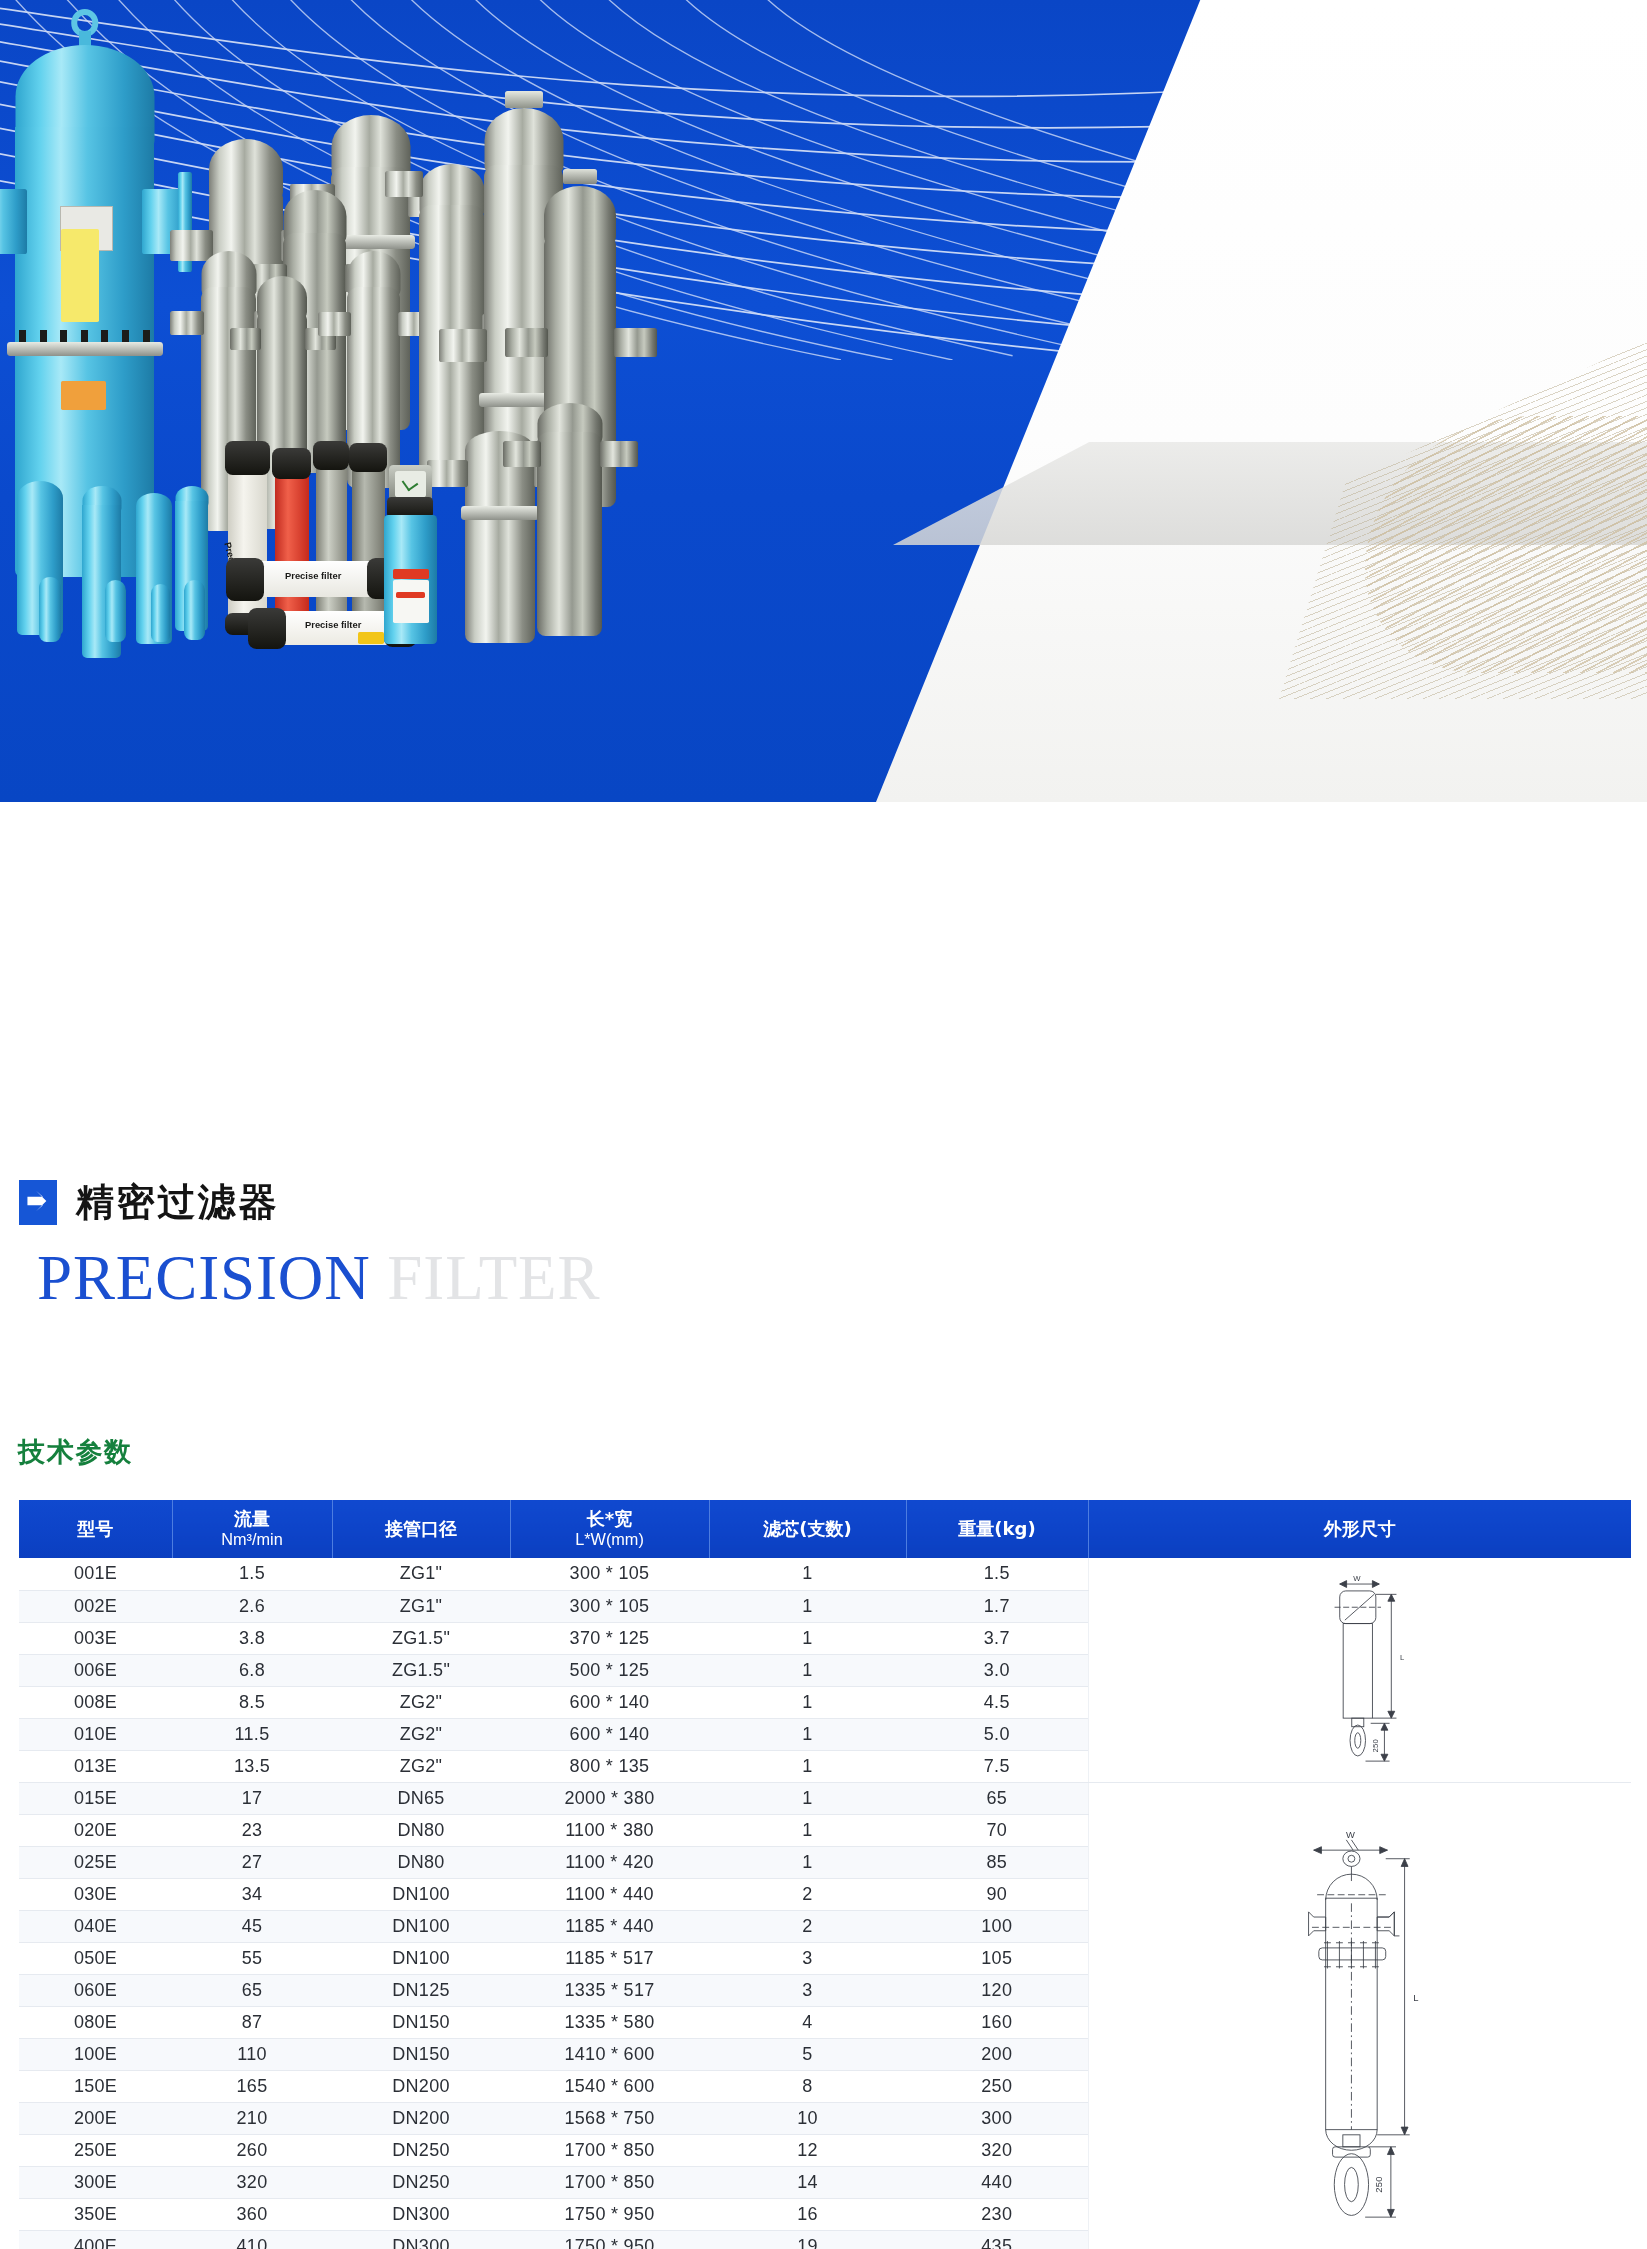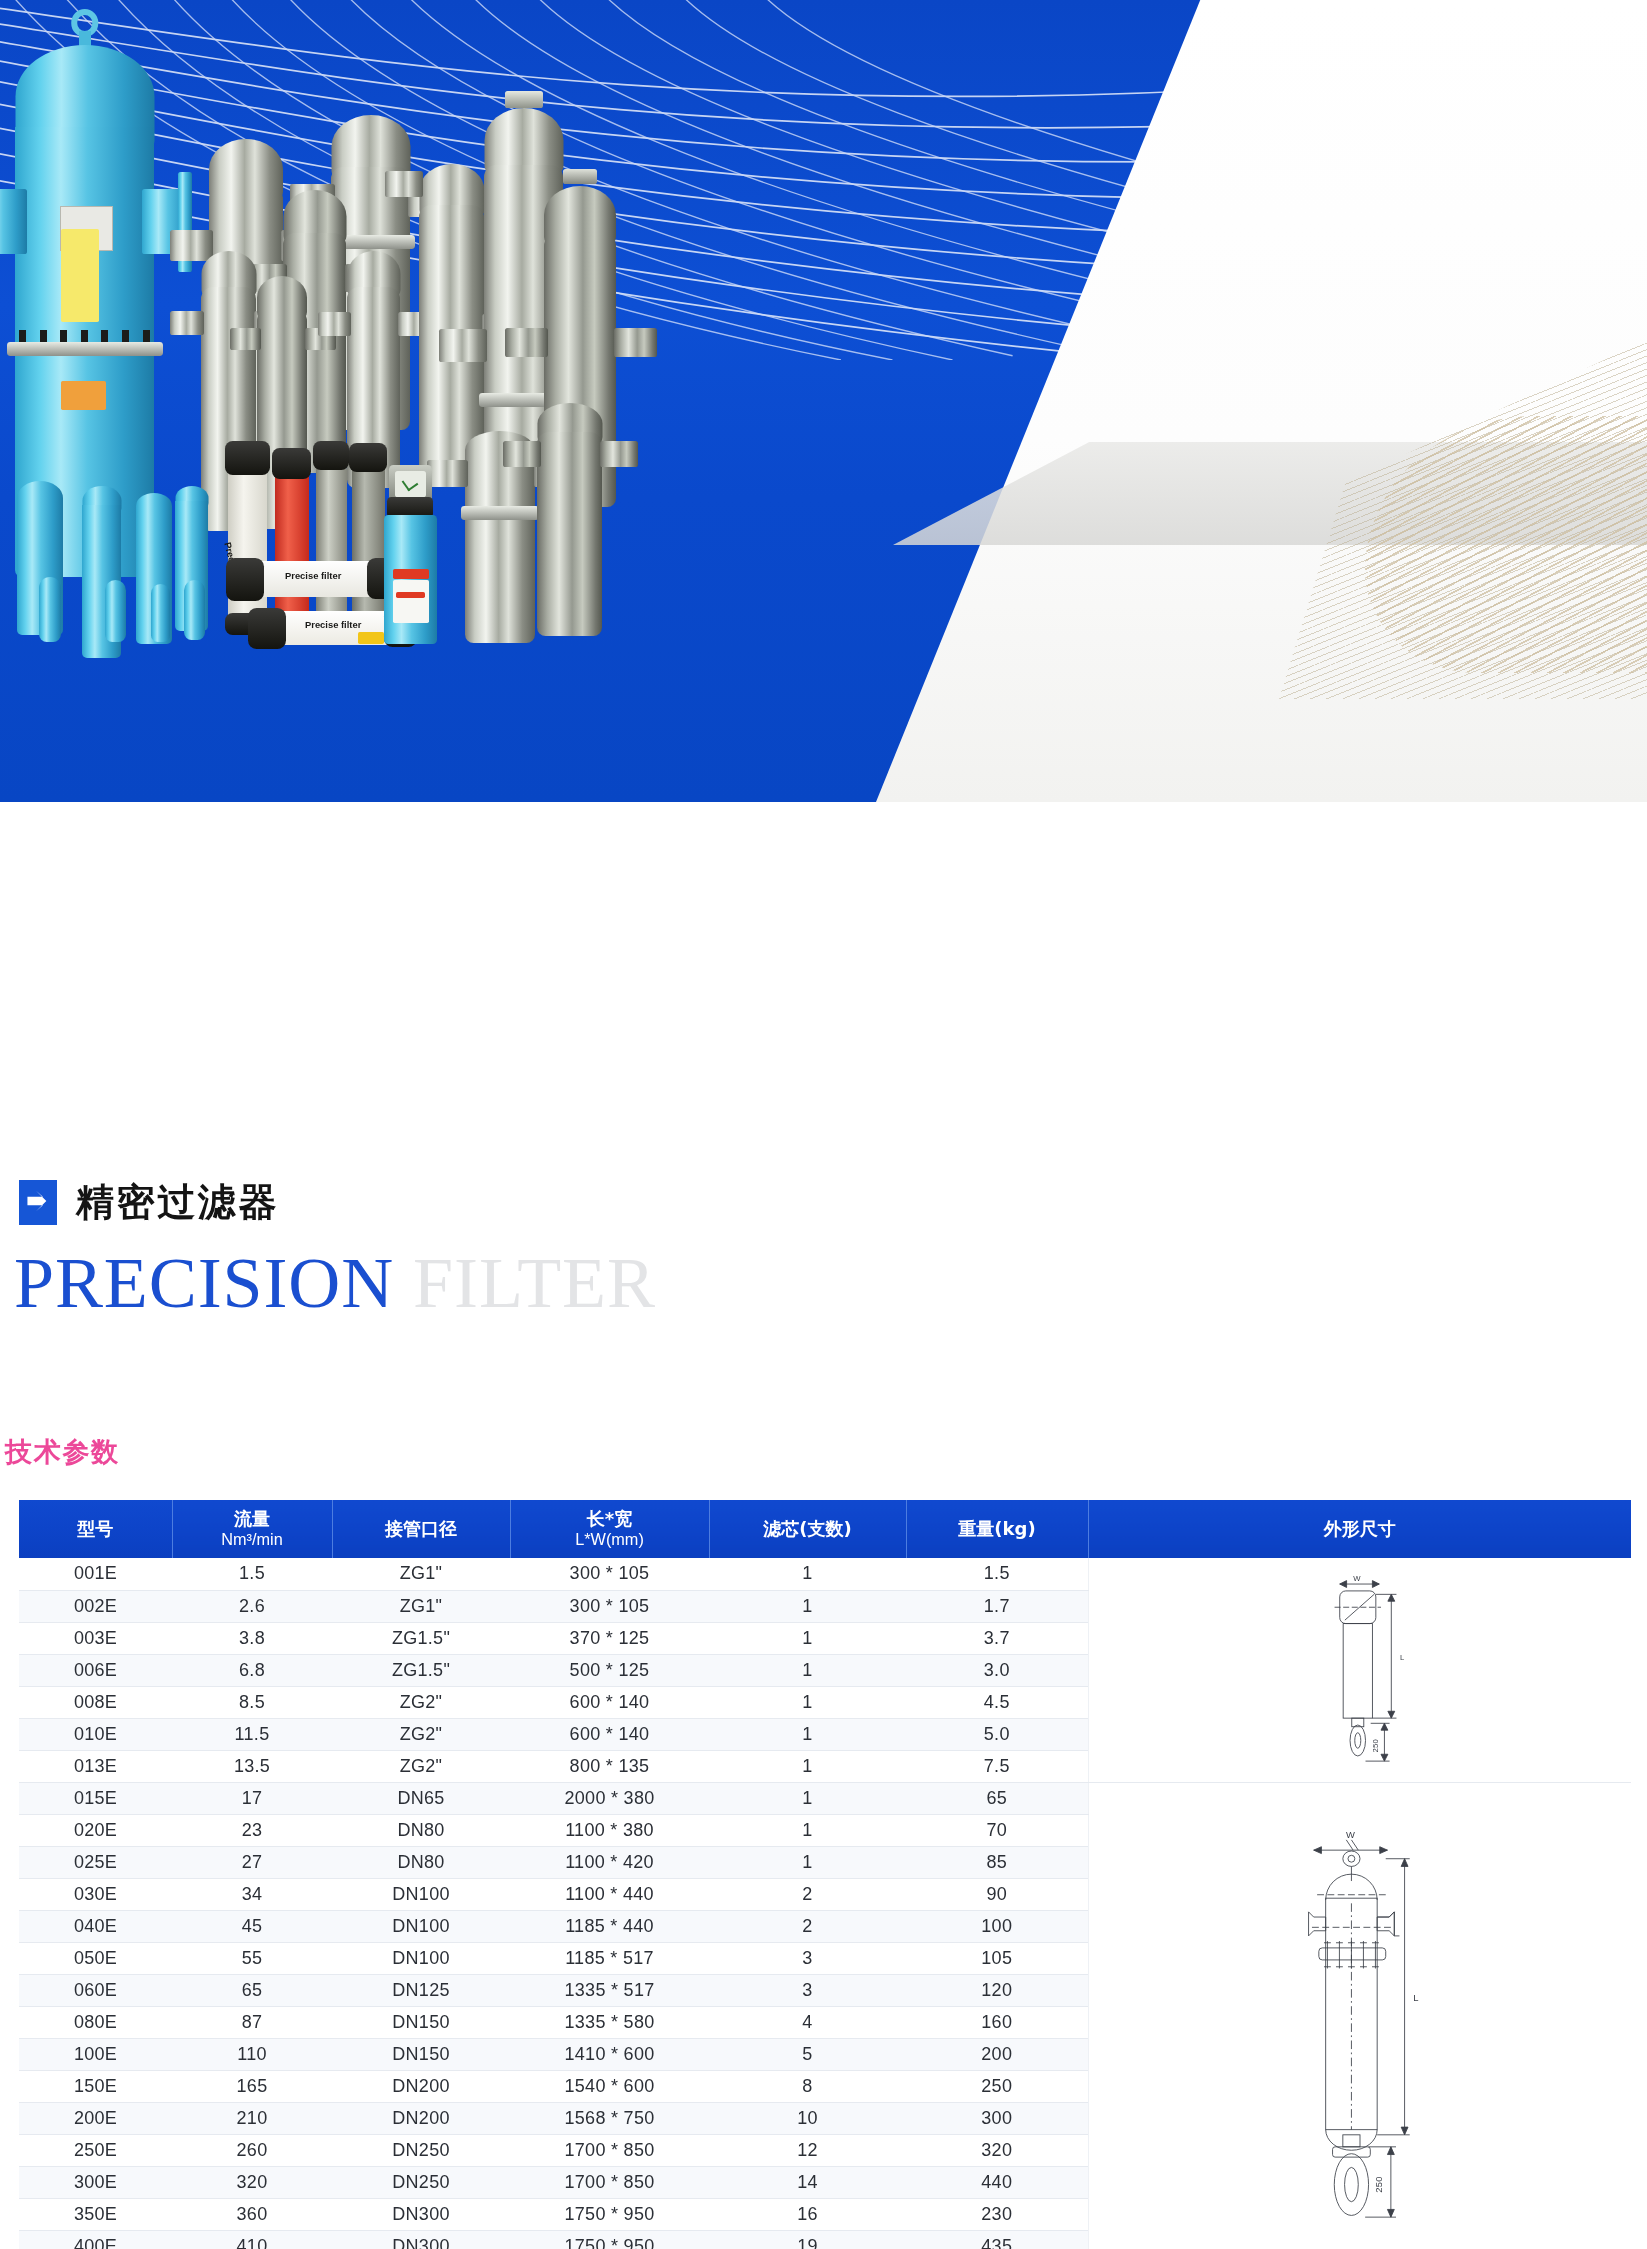--- a/index.html
+++ b/index.html
@@ -127,9 +127,9 @@
   }
 
   .big-title {
-    position:absolute; left:14px; top:1243px;
+    position:absolute; left:37px; top:1243px;
     font-family:"Liberation Serif", serif;
-    font-size:72px; line-height:1.12; letter-spacing:0.9px; white-space:nowrap;
+    font-size:63px; line-height:1.12; letter-spacing:0.9px; white-space:nowrap;
   }
   .big-title .blue { color:#1a4fd0; }
   .big-title .grey { color:#e3e4e6; }

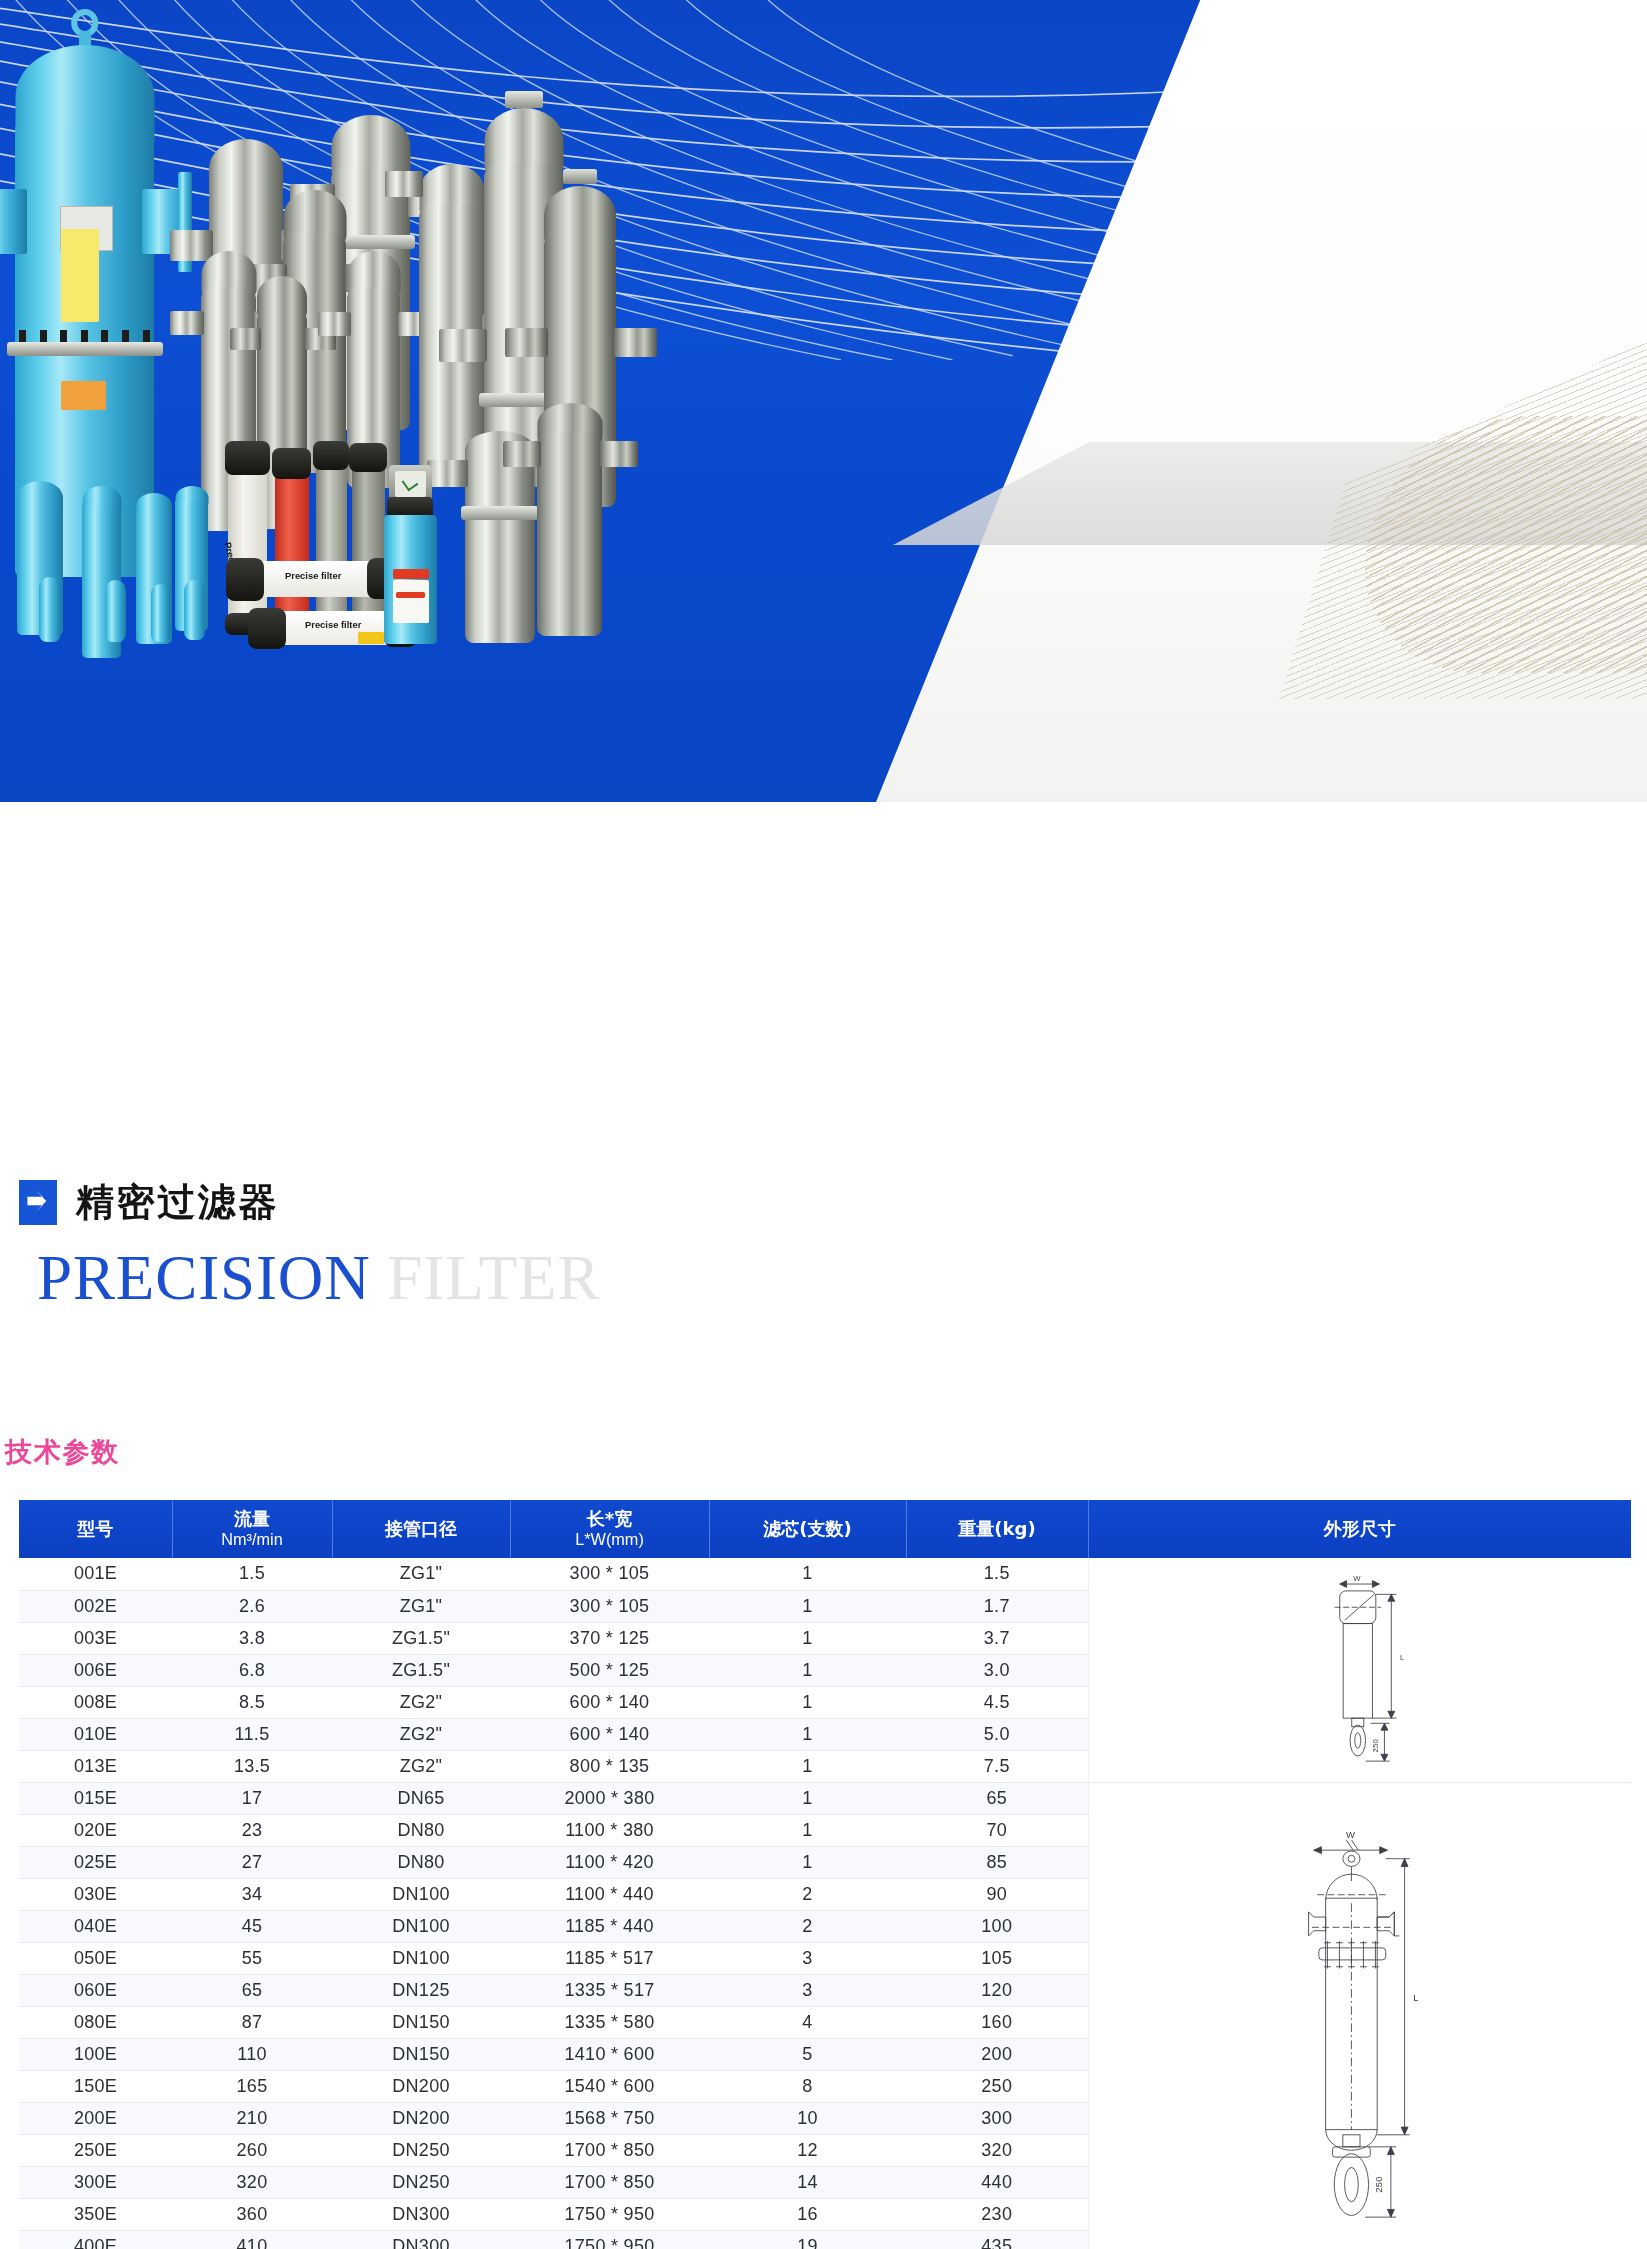--- a/index.html
+++ b/index.html
@@ -135,8 +135,8 @@
   .big-title .grey { color:#e3e4e6; }
 
   .params-label {
-    position:absolute; left:5px; top:1434px;
-    font-size:27px; font-weight:bold; color:#ec4899; letter-spacing:1.7px;
+    position:absolute; left:18px; top:1434px;
+    font-size:27px; font-weight:bold; color:#15803d; letter-spacing:1.7px;
     font-family:Liberation Mono, monospace;
   }
 

